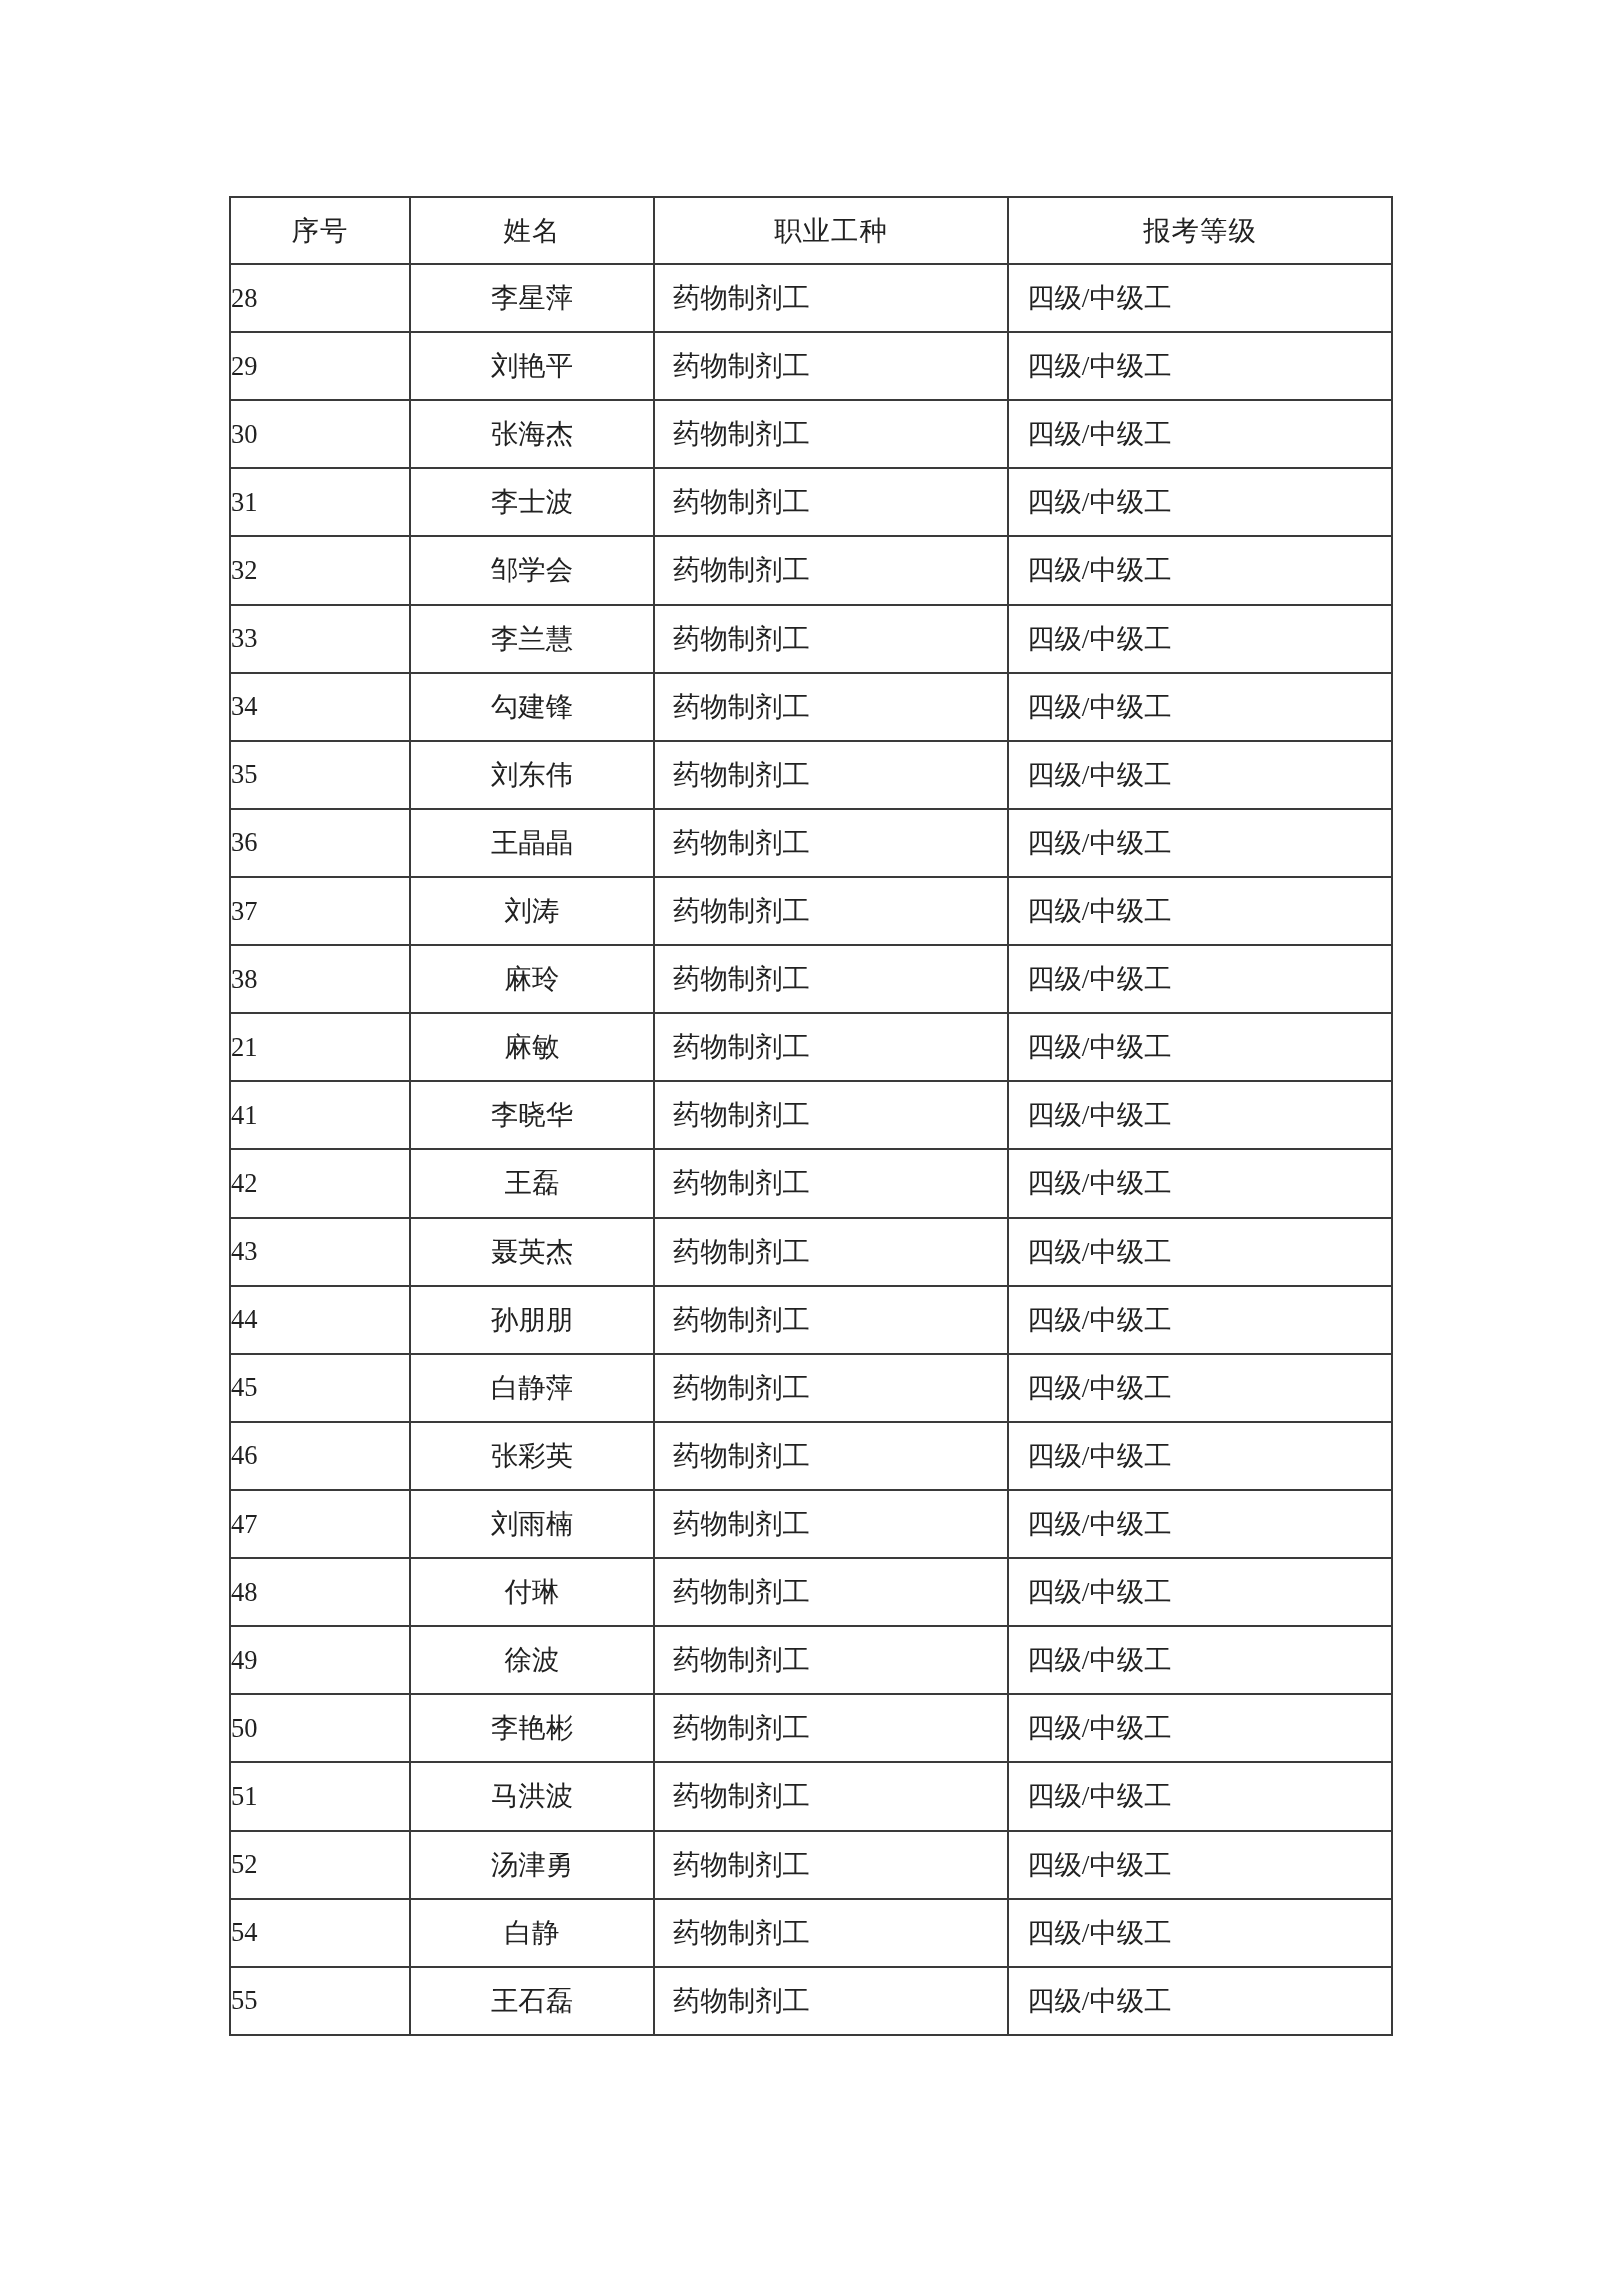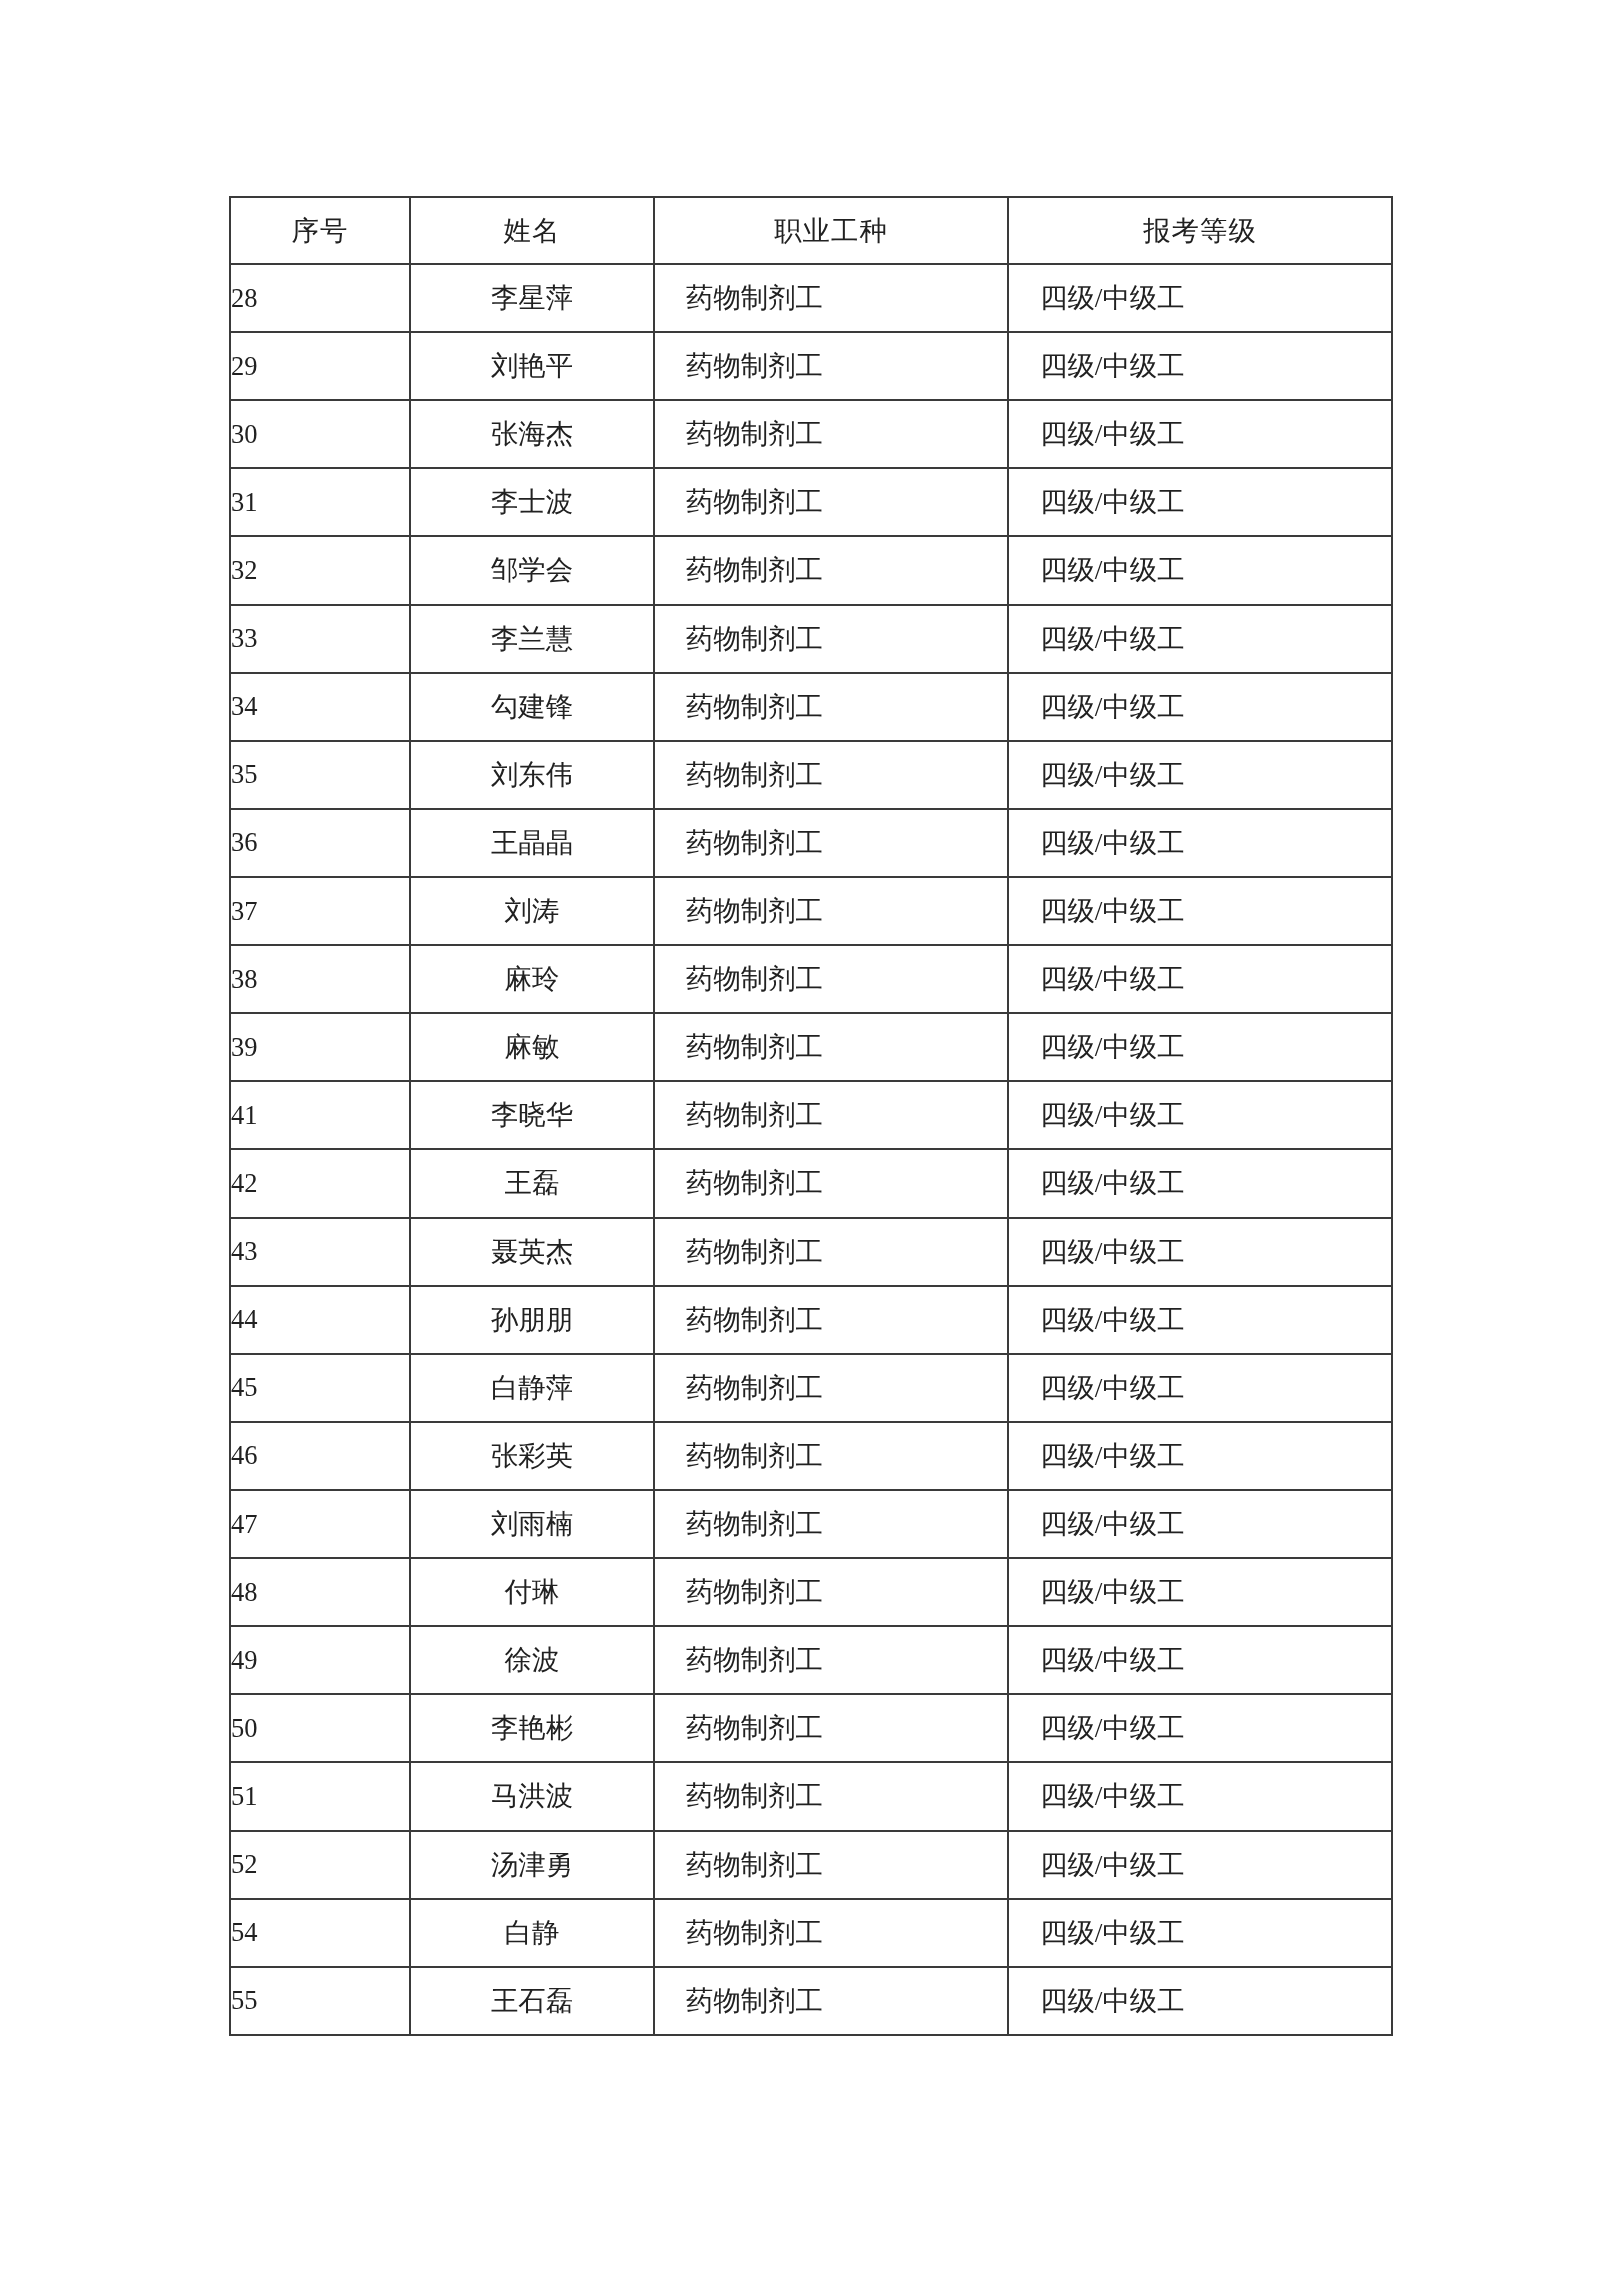--- a/index.html
+++ b/index.html
@@ -52,7 +52,7 @@
   td.cell-occupation,
   td.cell-level {
     text-align: left;
-    padding-left: 31px;
+    padding-left: 18px;
     font-size: 27.4px;
   }
 </style>

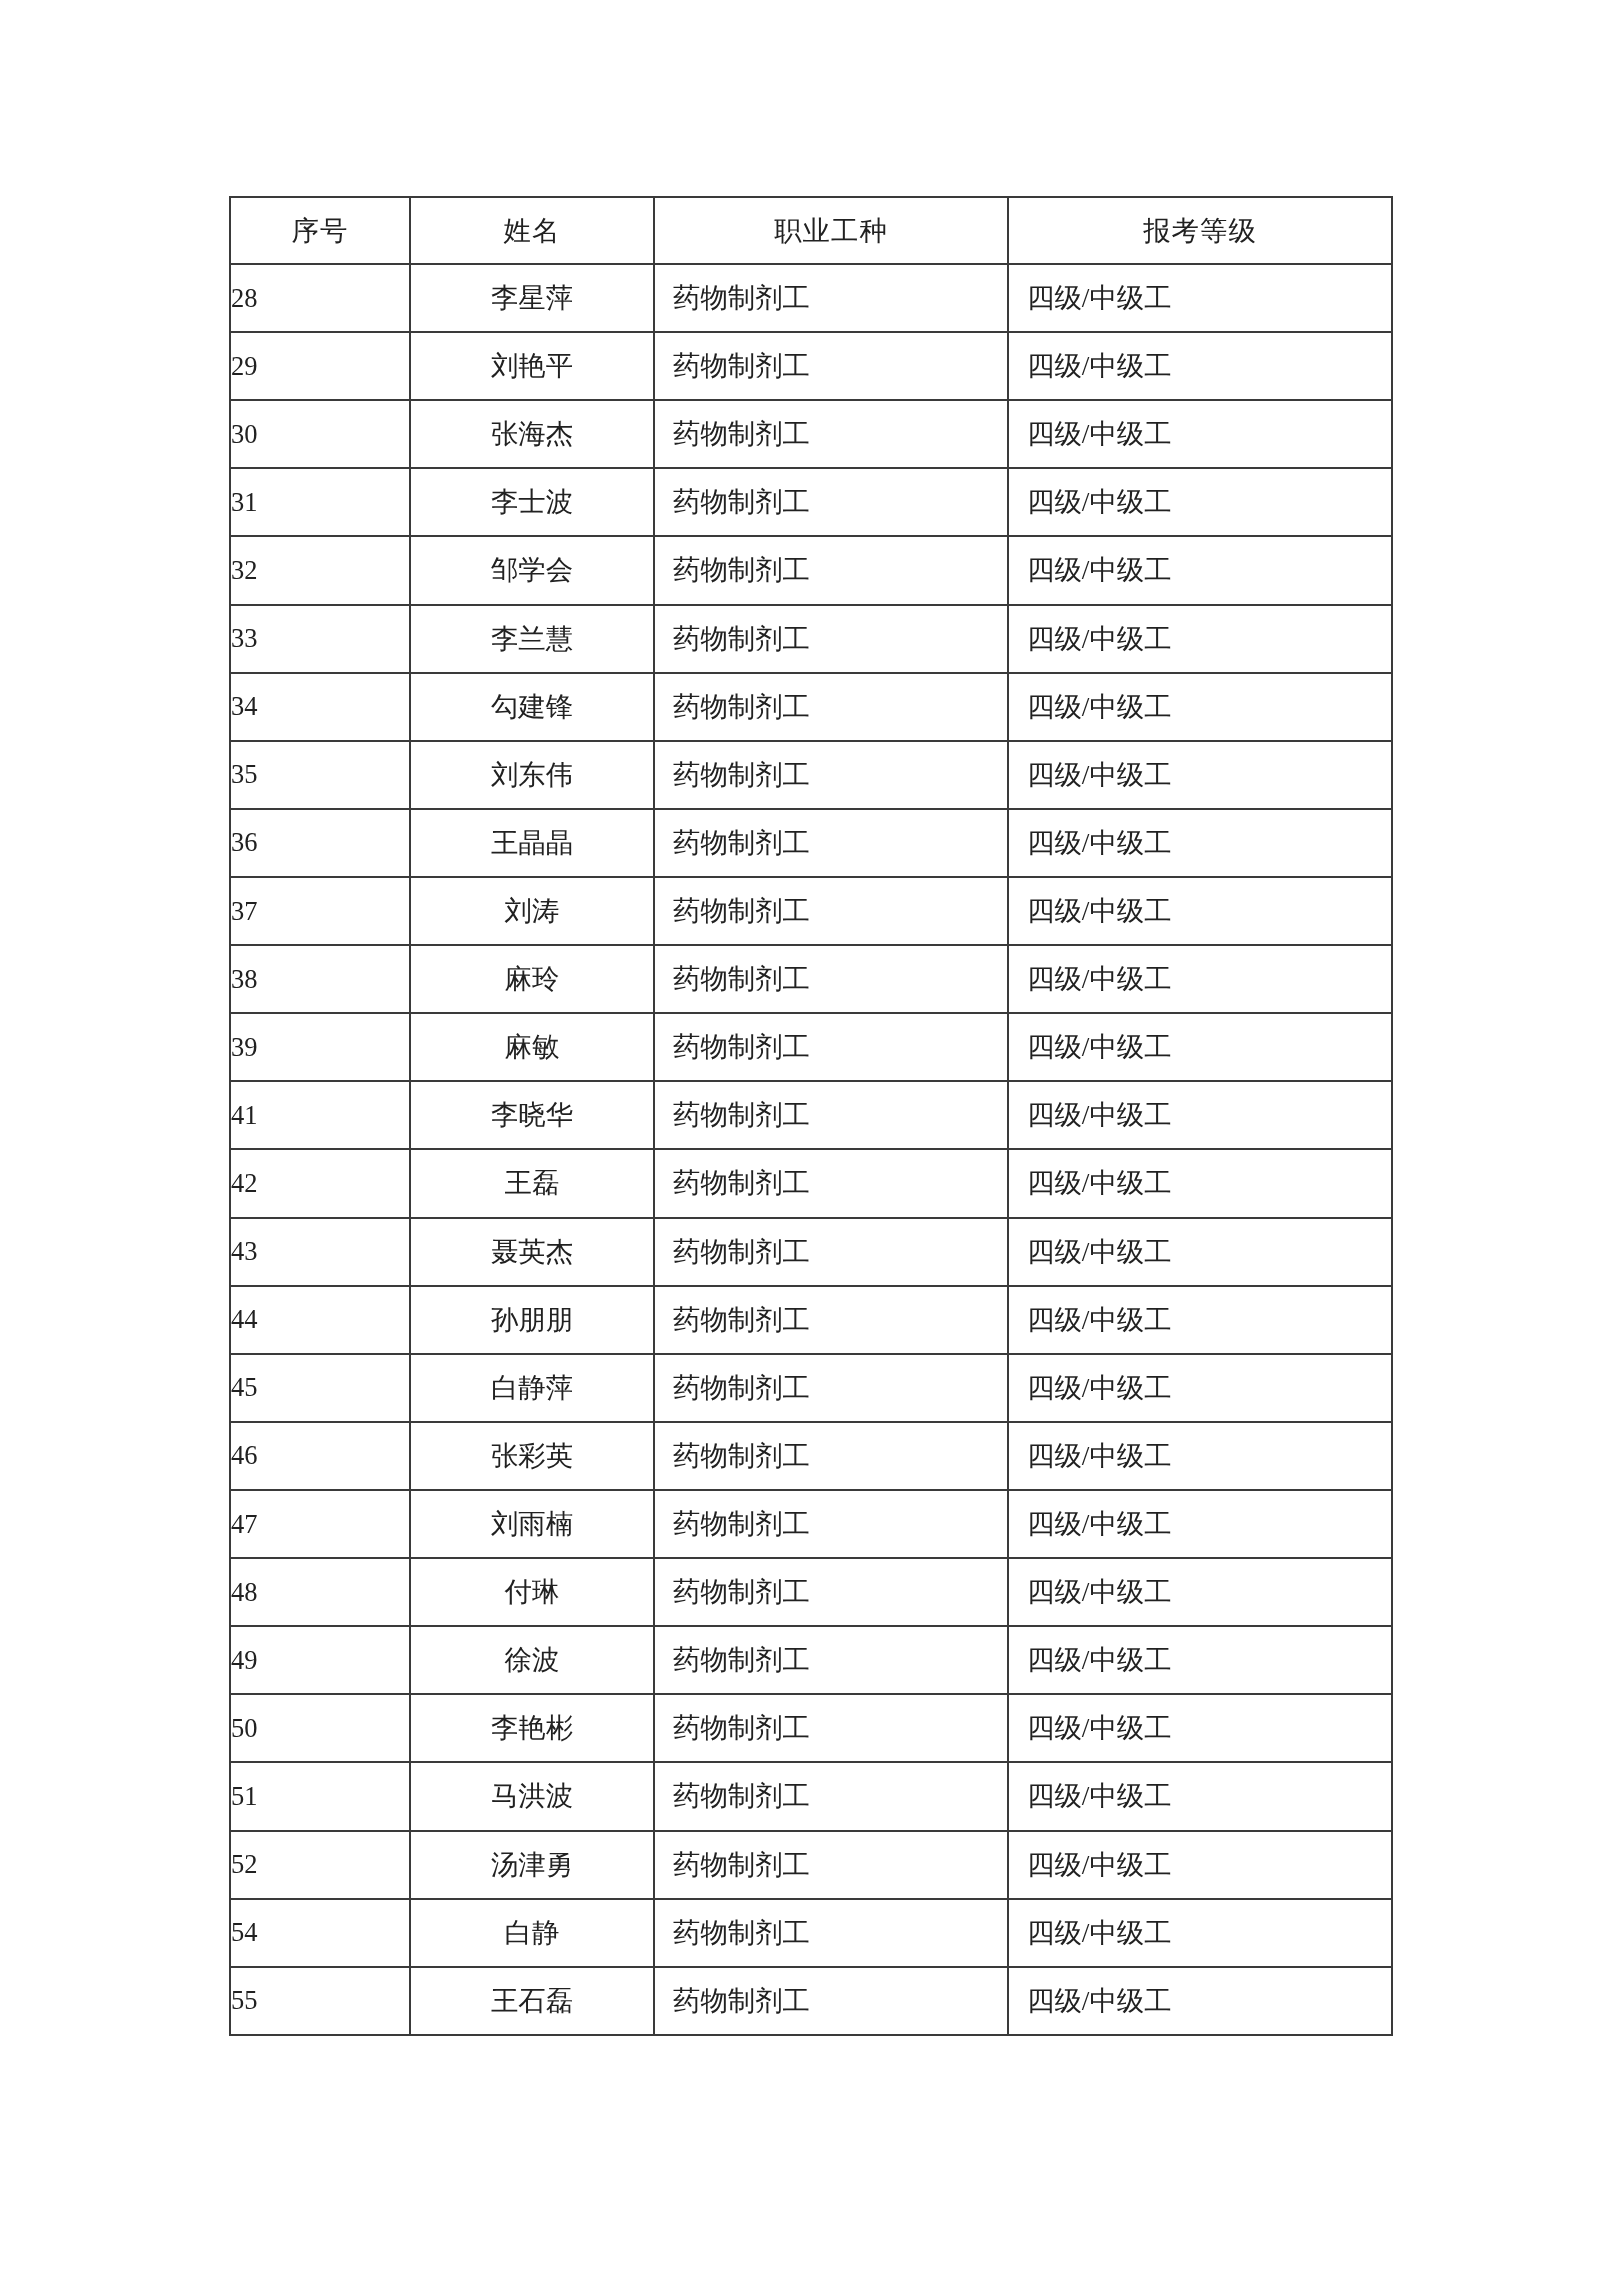--- a/index.html
+++ b/index.html
@@ -143,7 +143,7 @@
           <td class="cell-level">四级/中级工</td>
         </tr>
         <tr>
-          <td class="cell-no">39</td>
+          <td class="cell-no">21</td>
           <td class="cell-name">麻敏</td>
           <td class="cell-occupation">药物制剂工</td>
           <td class="cell-level">四级/中级工</td>

